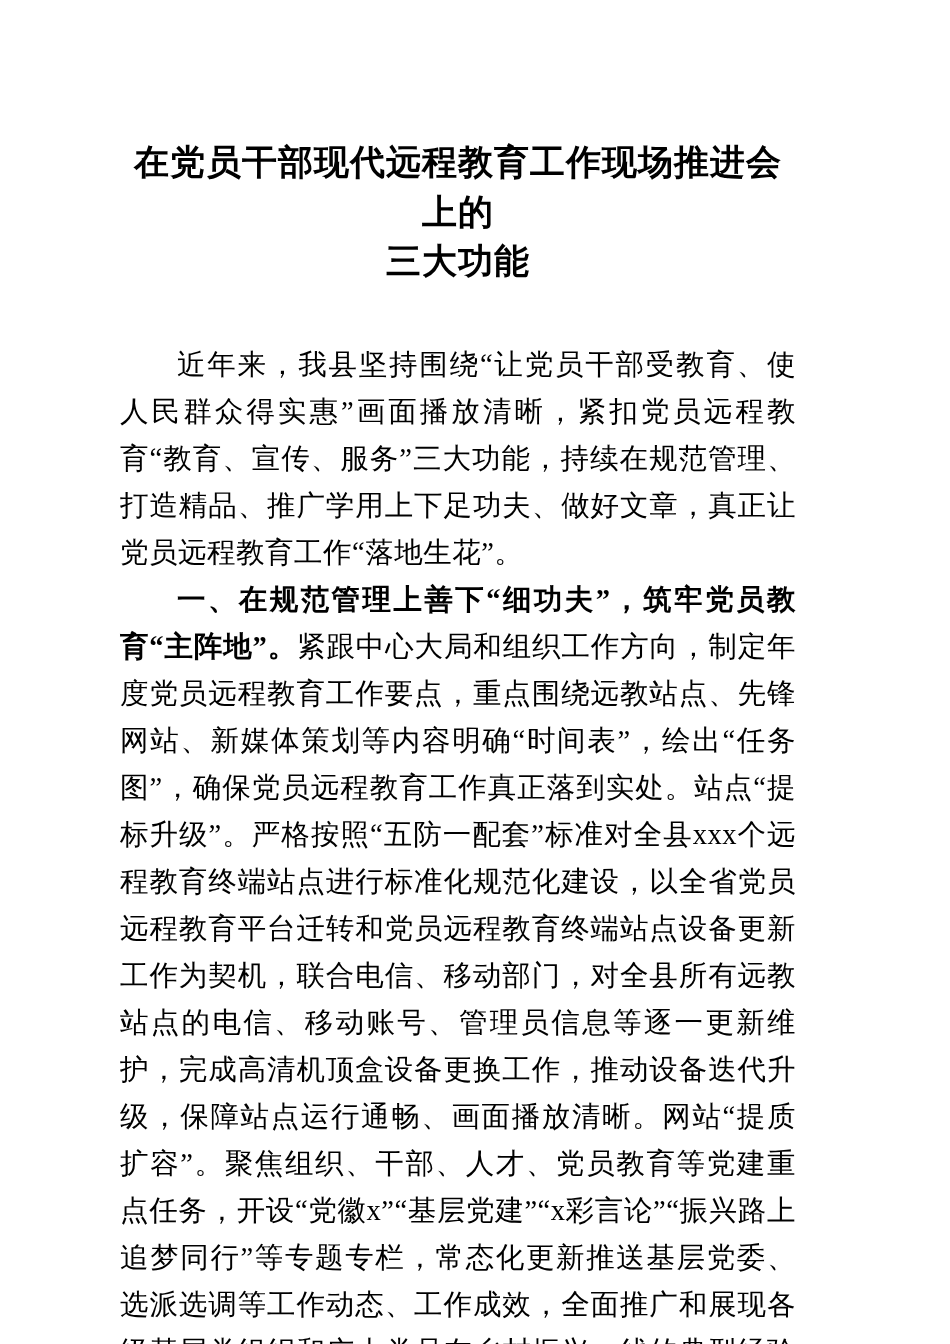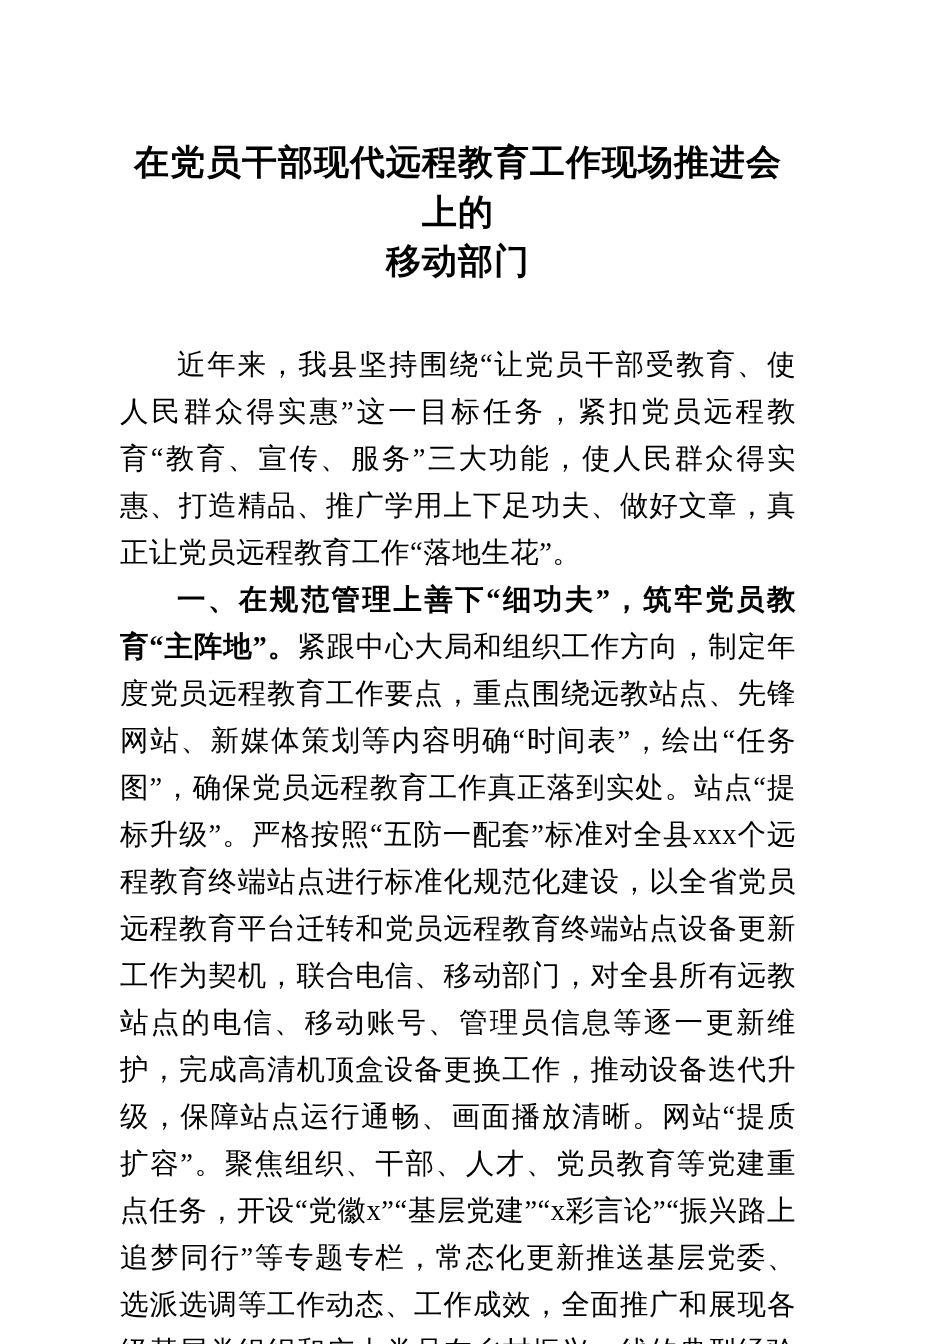--- a/index.html
+++ b/index.html
@@ -43,7 +43,7 @@
 <div class="page">
   <h1 class="doc-title">
     <span class="title-line">在党员干部现代远程教育工作现场推进会上的</span>
-    <span class="title-line">移动部门</span>
+    <span class="title-line">三大功能</span>
   </h1>
   <div class="doc-body">
       <p class="para"><span>近年来，我县坚持围绕“让党员干部受教育、使人民群众得实惠”这一目标任务，紧扣党员远程教育“教育、宣传、服务”三大功能，使人民群众得实惠、打造精品、推广学用上下足功夫、做好文章，真正让党员远程教育工作“落地生花”。</span></p>

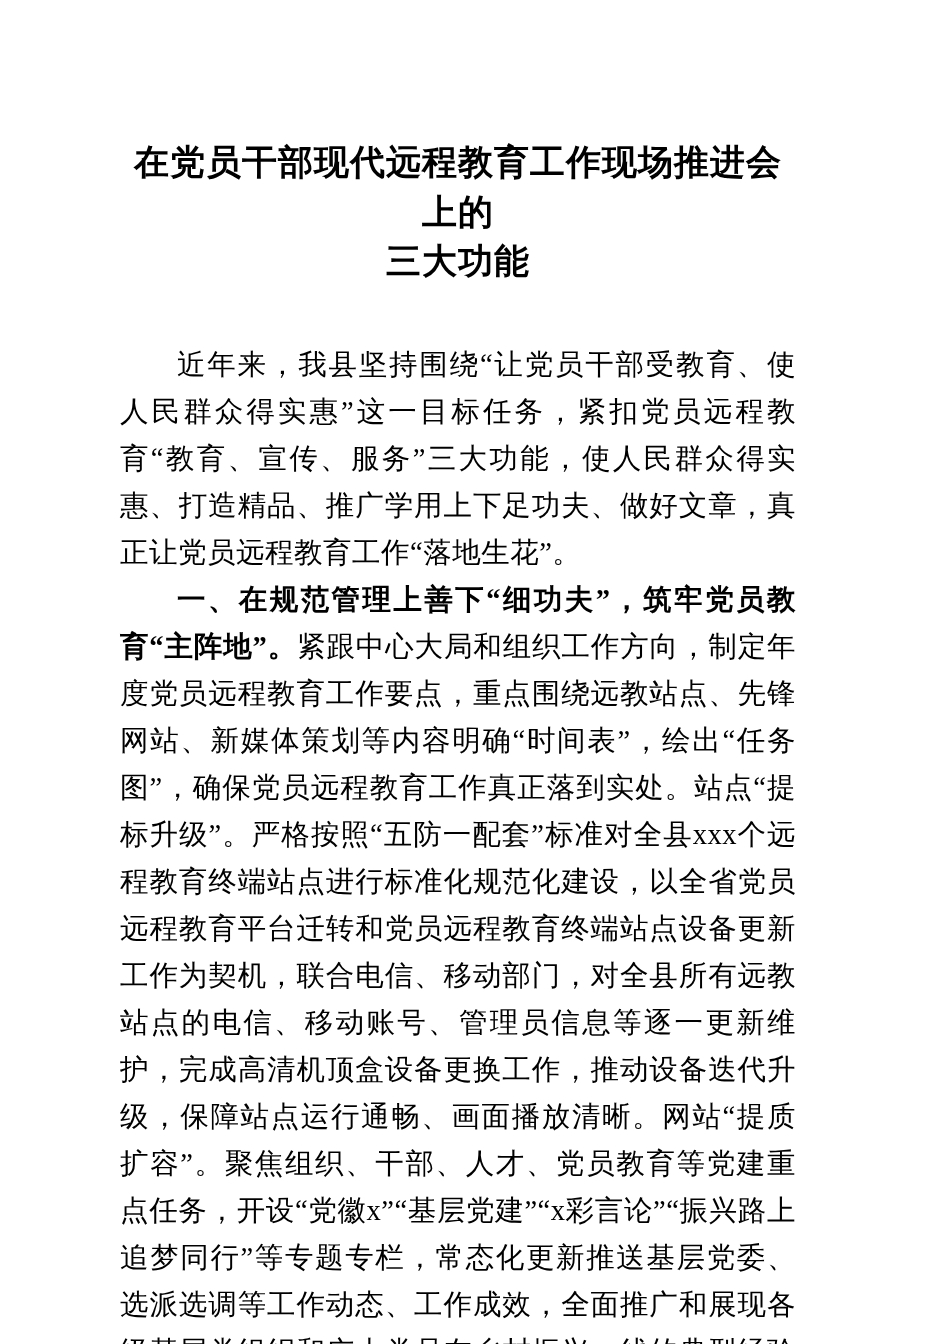--- a/index.html
+++ b/index.html
@@ -46,7 +46,7 @@
     <span class="title-line">三大功能</span>
   </h1>
   <div class="doc-body">
-      <p class="para"><span>近年来，我县坚持围绕“让党员干部受教育、使人民群众得实惠”这一目标任务，紧扣党员远程教育“教育、宣传、服务”三大功能，使人民群众得实惠、打造精品、推广学用上下足功夫、做好文章，真正让党员远程教育工作“落地生花”。</span></p>
+      <p class="para"><span>近年来，我县坚持围绕“让党员干部受教育、使人民群众得实惠”画面播放清晰，紧扣党员远程教育“教育、宣传、服务”三大功能，持续在规范管理、打造精品、推广学用上下足功夫、做好文章，真正让党员远程教育工作“落地生花”。</span></p>
       <p class="para"><span class="bold">一、在规范管理上善下“细功夫”，筑牢党员教育“主阵地”。</span><span>紧跟中心大局和组织工作方向，制定年度党员远程教育工作要点，重点围绕远教站点、先锋网站、新媒体策划等内容明确“时间表”，绘出“任务图”，确保党员远程教育工作真正落到实处。站点“提标升级”。严格按照“五防一配套”标准对全县xxx个远程教育终端站点进行标准化规范化建设，以全省党员远程教育平台迁转和党员远程教育终端站点设备更新工作为契机，联合电信、移动部门，对全县所有远教站点的电信、移动账号、管理员信息等逐一更新维护，完成高清机顶盒设备更换工作，推动设备迭代升级，保障站点运行通畅、画面播放清晰。网站“提质扩容”。聚焦组织、干部、人才、党员教育等党建重点任务，开设“党徽x”“基层党建”“x彩言论”“振兴路上追梦同行”等专题专栏，常态化更新推送基层党委、选派选调等工作动态、工作成效，全面推广和展现各级基层党组织和广大党员在乡村振兴一线的典型经验和工作风采，确保达到“宣传一个，带动一片，影响全面”的效果。策</span></p>
     </div>
 </div>

